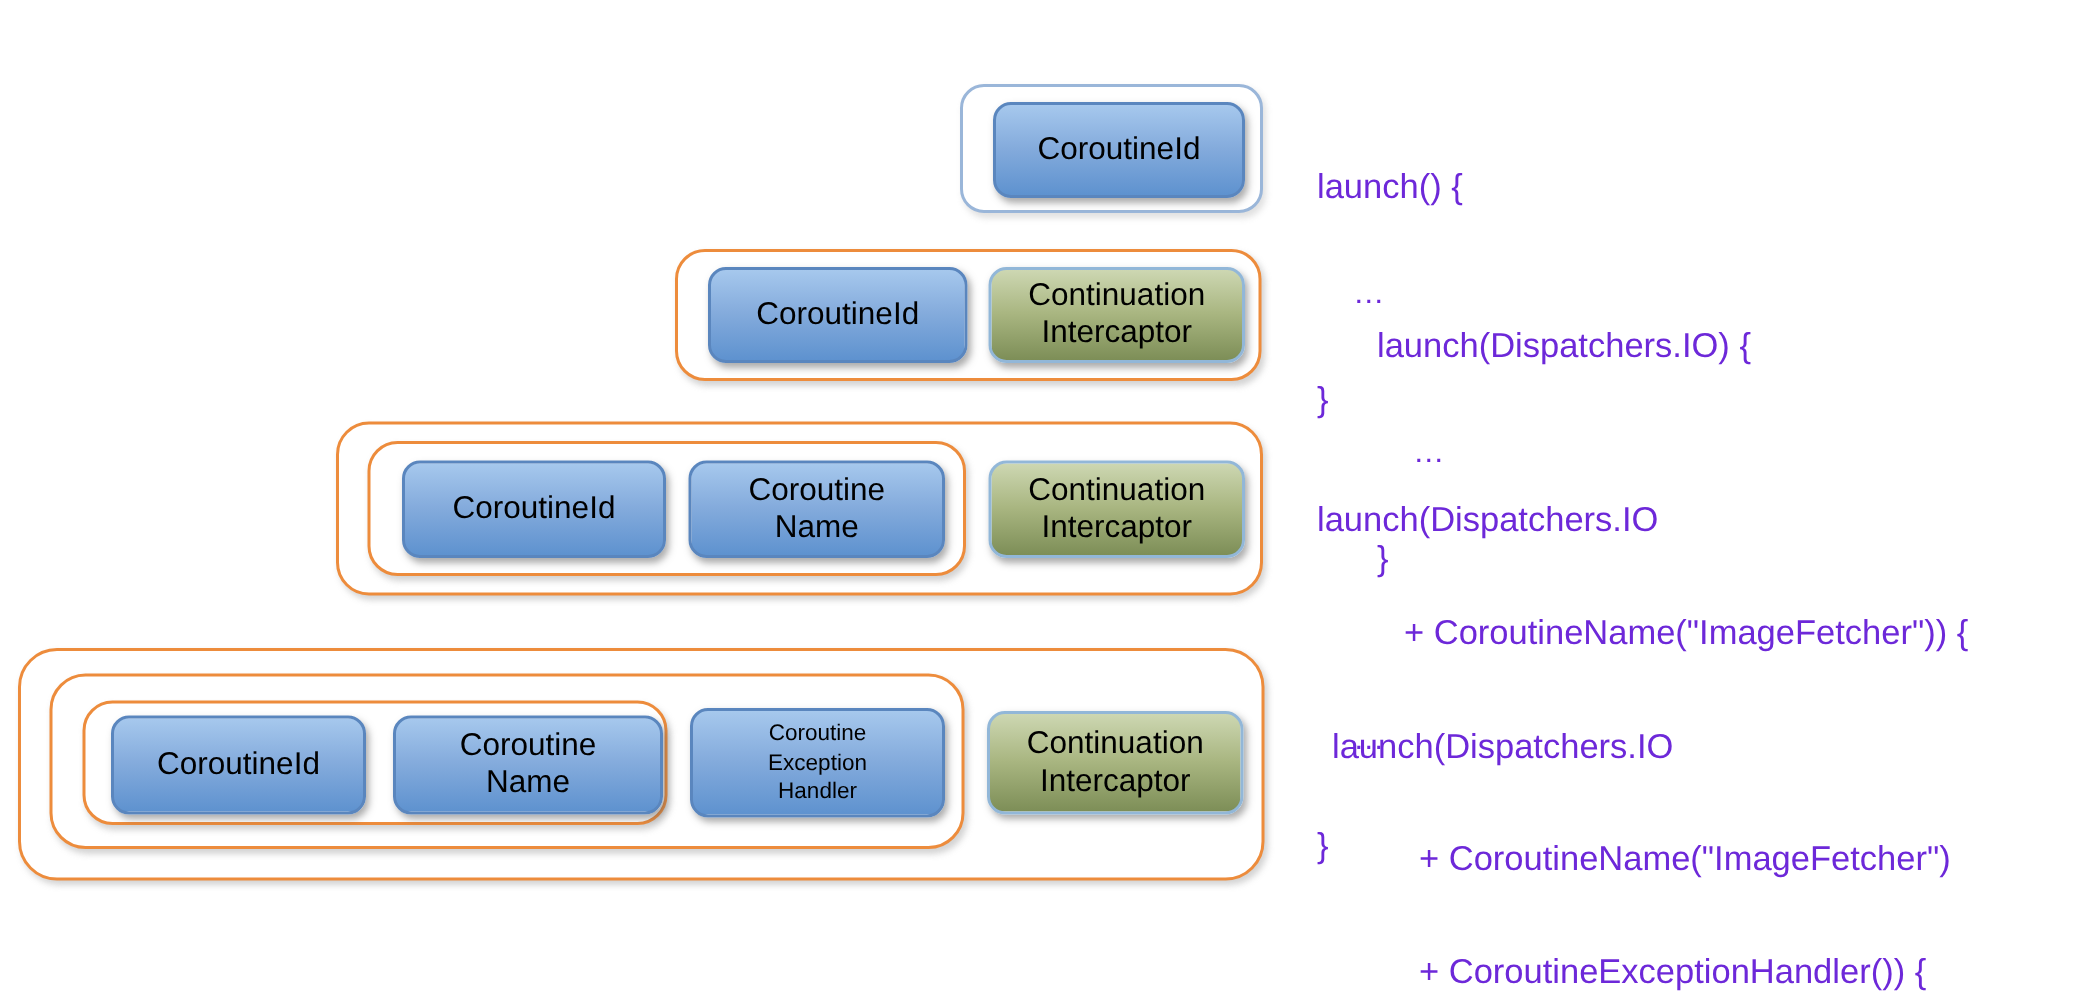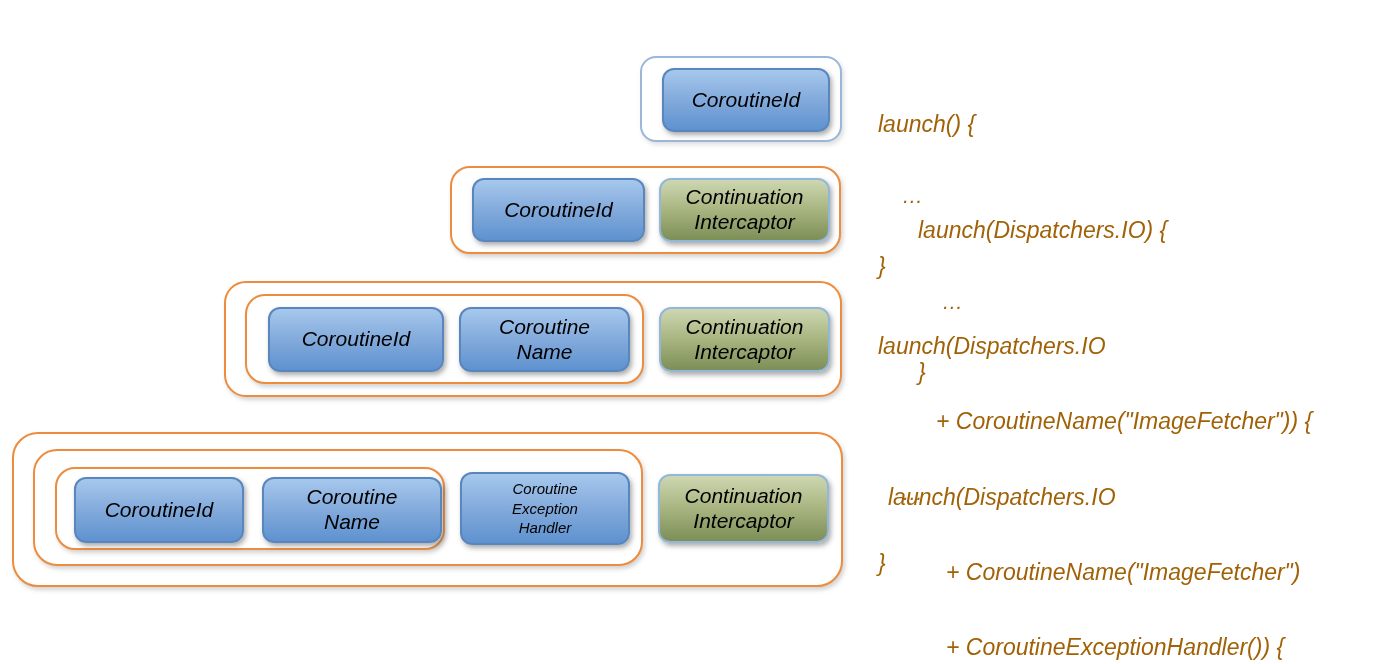--- a/index.html
+++ b/index.html
@@ -12,7 +12,6 @@
     overflow: hidden;
     font-family: "Liberation Sans", sans-serif;
     color: #000;
-    font-style: italic;
   }
 
   

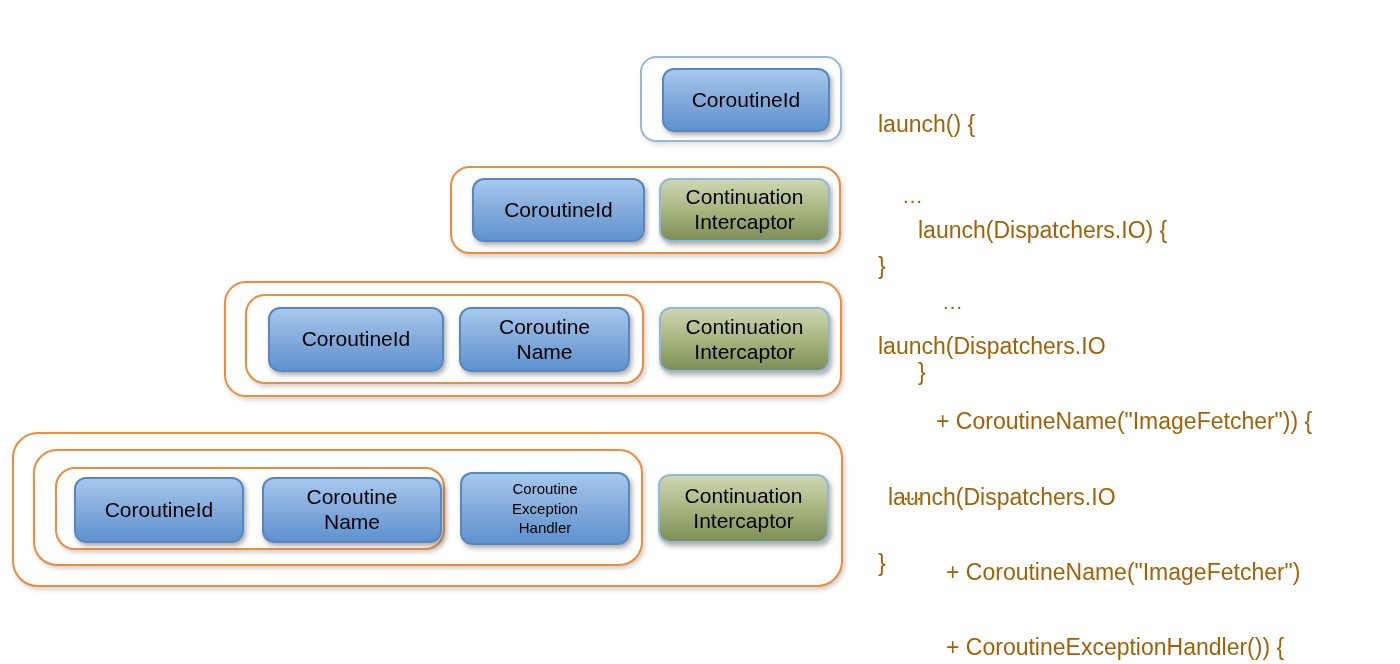--- a/index.html
+++ b/index.html
@@ -58,7 +58,7 @@
     position: absolute;
     font-size: 23px;
     line-height: 25px;
-    color: #a16207;
+    color: #6d28d9;
     white-space: pre;
   }
   .code .plus { padding-left: 58px; }

